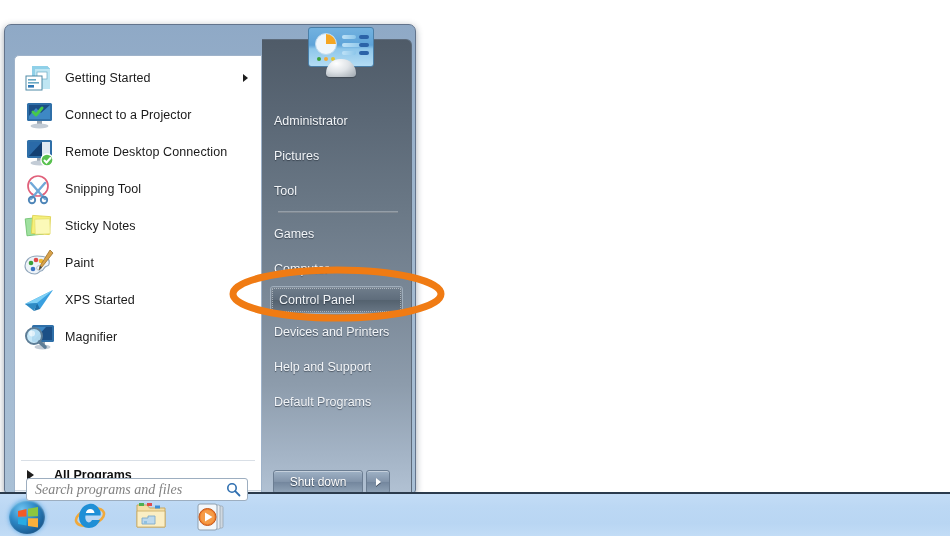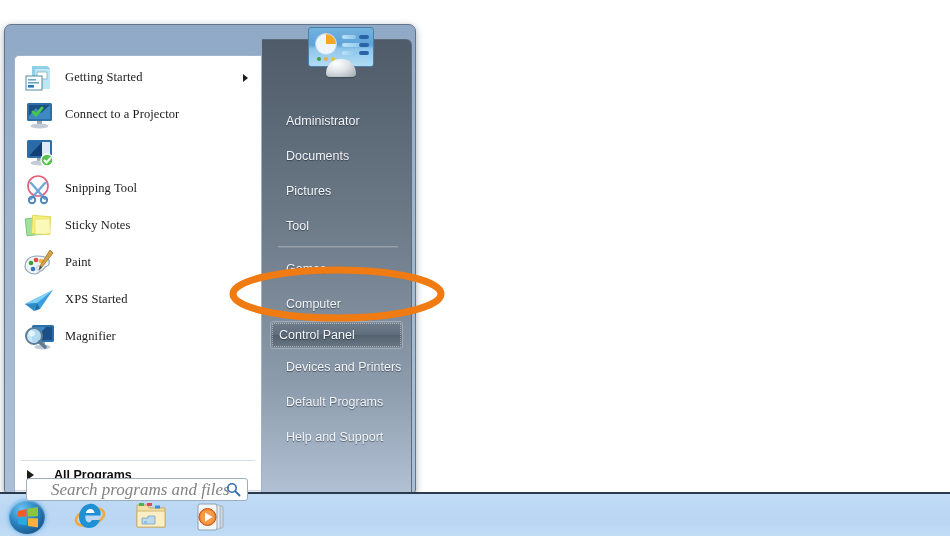--- a/index.html
+++ b/index.html
@@ -73,7 +73,6 @@
     color: #1a1a1a;
     letter-spacing: 0.1px;
     white-space: nowrap;
-    font-family: Liberation Serif, serif;
   }
   .submenu-arrow {
     position: absolute;

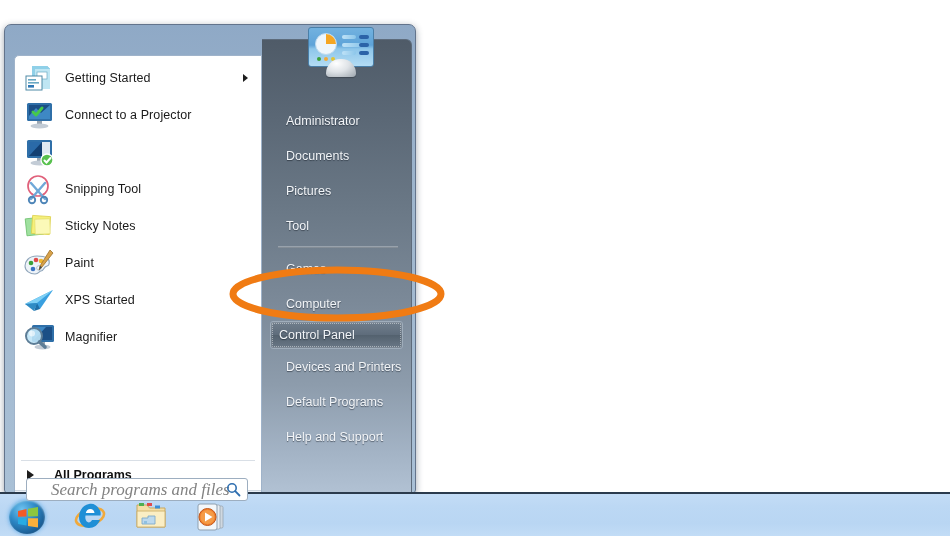--- a/index.html
+++ b/index.html
@@ -246,7 +246,7 @@
     height: 35px;
     display: flex;
     align-items: center;
-    padding-left: 24px;
+    padding-left: 12px;
     font-size: 12.5px;
     color: #f2f5f8;
     text-shadow: 0 1px 1px rgba(20,28,38,0.55);

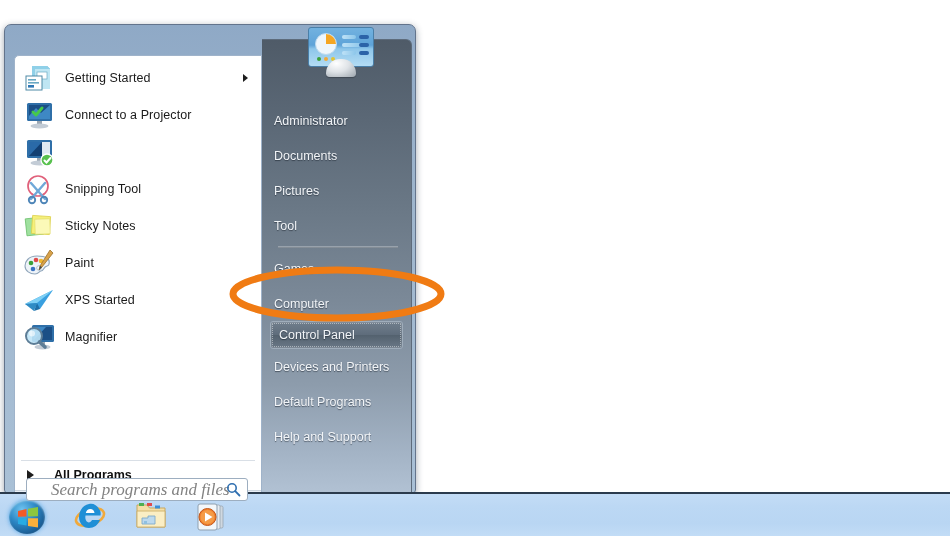--- a/index.html
+++ b/index.html
@@ -415,6 +415,7 @@
               <path d="M21.5 24.5 l2 2 l4 -4.5" stroke="#ffffff" stroke-width="2" fill="none" stroke-linecap="round"></path>
             </svg>
           </span>
+          <span class="prog-label">Remote Desktop Connection</span>
         </div>
 
         <div class="prog-item">

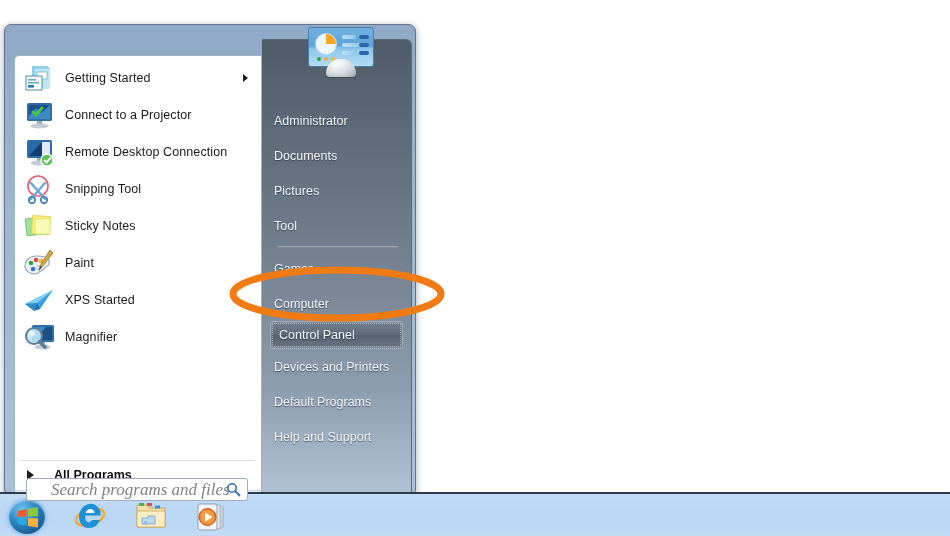--- a/index.html
+++ b/index.html
@@ -519,9 +519,6 @@
           <span>Administrator</span>
         </div>
         <div class="rp-item">
-          <span>Documents</span>
-        </div>
-        <div class="rp-item">
           <span>Pictures</span>
         </div>
         <div class="rp-item">

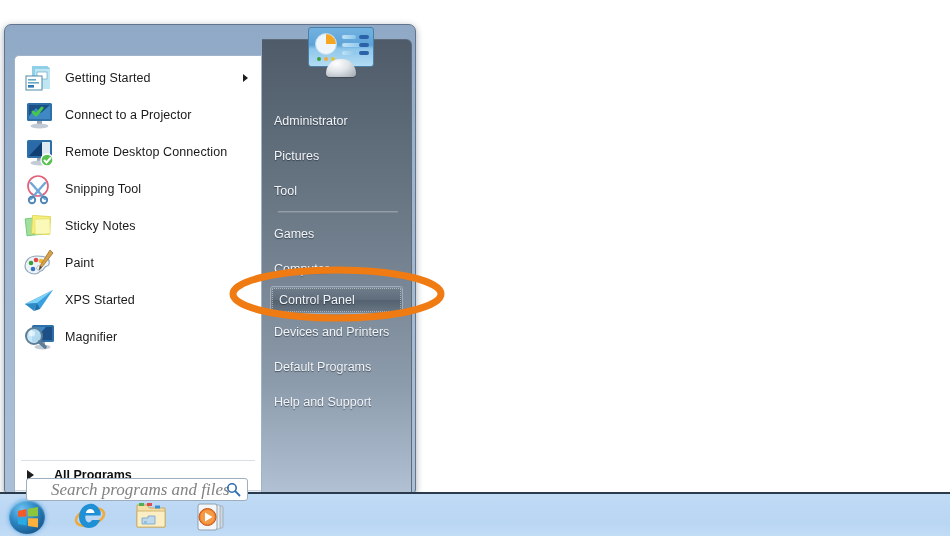--- a/index.html
+++ b/index.html
@@ -540,10 +540,10 @@
           <span>Devices and Printers</span>
         </div>
         <div class="rp-item">
+          <span>Help and Support</span>
+        </div>
+        <div class="rp-item">
           <span>Default Programs</span>
-        </div>
-        <div class="rp-item">
-          <span>Help and Support</span>
         </div>
       </div>
 

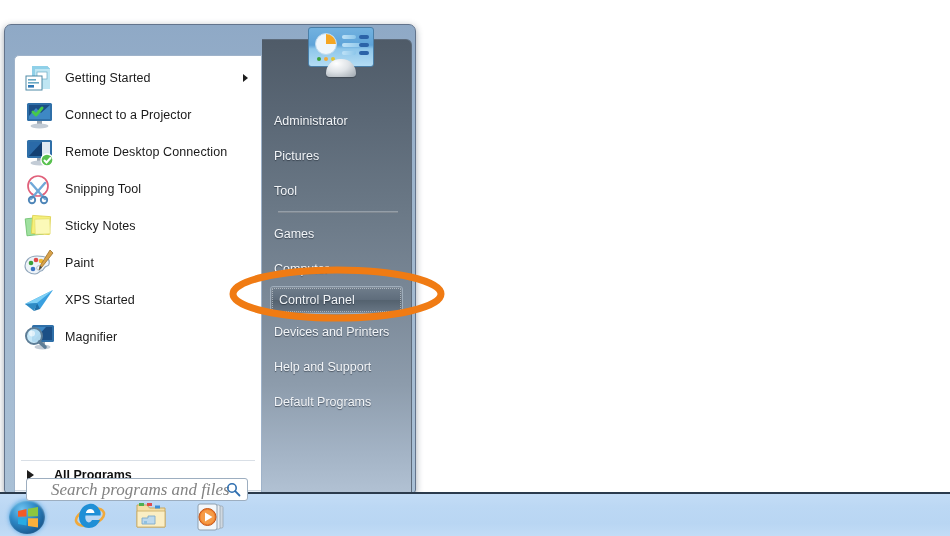--- a/index.html
+++ b/index.html
@@ -152,11 +152,10 @@
     background: transparent;
     font-family: "Liberation Serif", serif;
     font-style: italic;
-    font-size: 17px;
+    font-size: 14px;
     color: #0369a1;
     padding-left: 8px;
     width: 180px;
-    margin-left: 16px;
   }
   #search-input::placeholder { color: #828282; opacity: 1; }
   #search-icon-wrap {

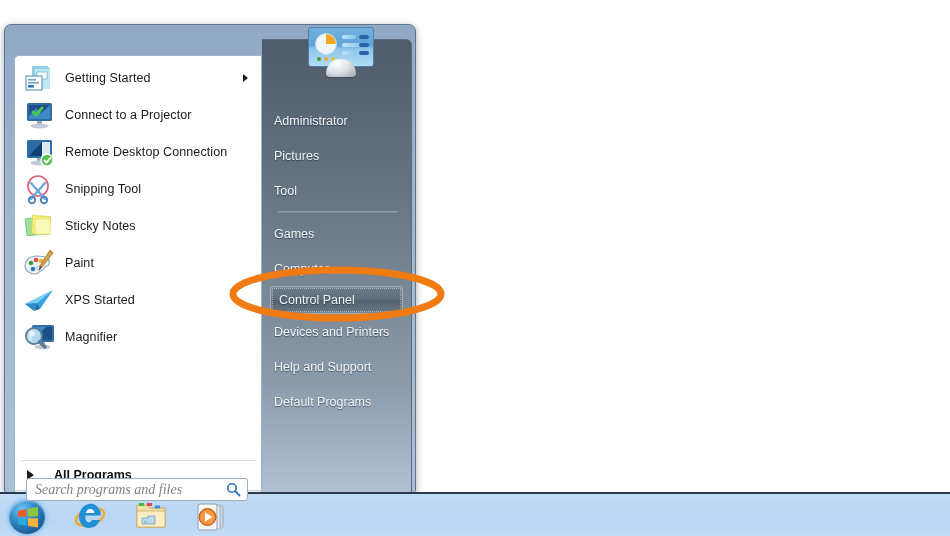--- a/index.html
+++ b/index.html
@@ -546,6 +546,14 @@
         </div>
       </div>
 
+      <div id="shutdown-row">
+        <div id="shutdown-button">
+          <span>Shut down</span>
+        </div>
+        <div id="shutdown-arrow-btn">
+          <i></i>
+        </div>
+      </div>
     </div>
 
     <div id="user-picture">

